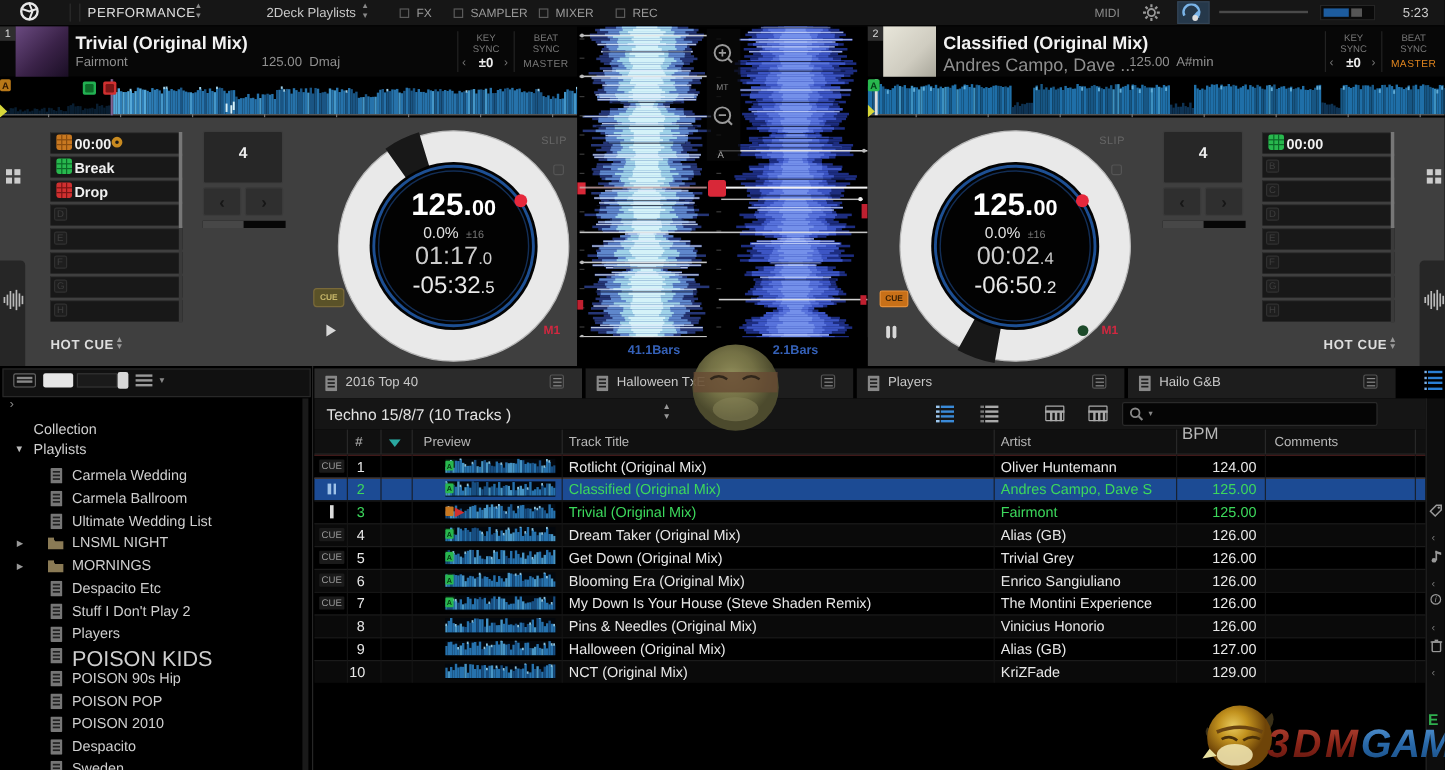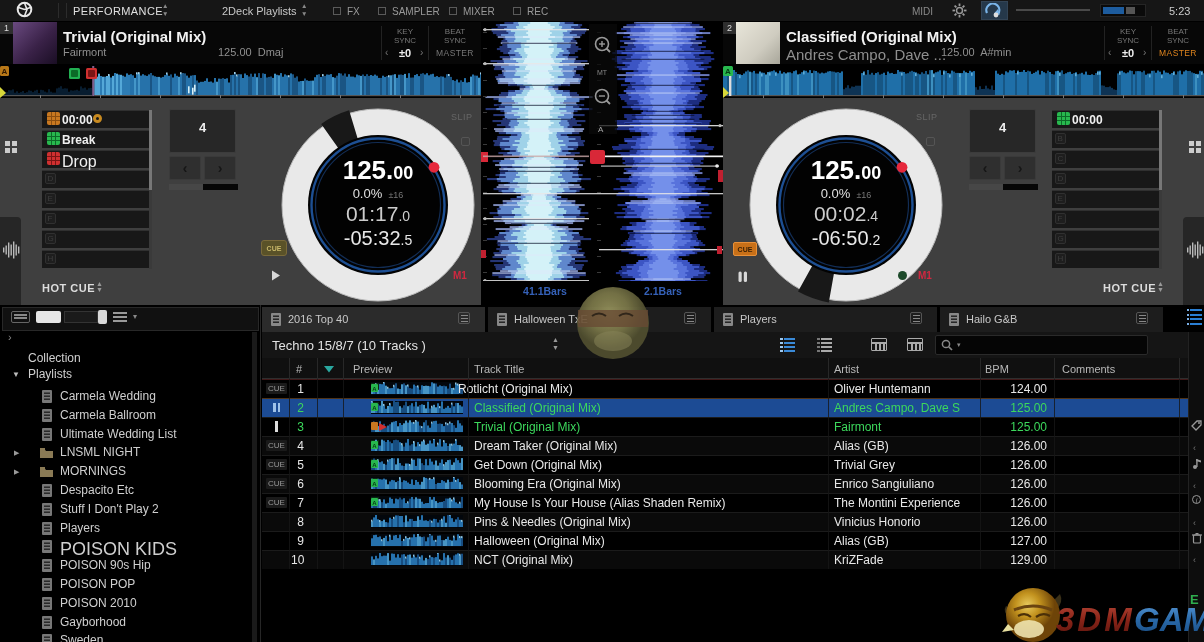--- a/index.html
+++ b/index.html
@@ -682,7 +682,7 @@
 <div style="position:absolute;left:51px;top:152px;width:1px;height:13px;background:#7a1515"></div>
 <div style="position:absolute;left:47px;top:160px;width:13px;height:1px;background:#7a1515"></div>
 <div style="position:absolute;left:55px;top:152px;width:1px;height:13px;background:#7a1515"></div>
-<div style="position:absolute;left:62px;top:153px;font-size:16px;font-weight:normal;color:#f0f0f0">Drop</div>
+<div style="position:absolute;left:62px;top:153px;font-size:12px;font-weight:bold;color:#f0f0f0">Drop</div>
 <div style="position:absolute;left:42px;top:170px;width:110px;height:18px;background:#181818;border-top:1px solid #303030"></div>
 <div style="position:absolute;left:45px;top:173px;width:11px;height:11px;border:1px solid #303030;background:#1e1e1e;border-radius:2px"></div>
 <div style="position:absolute;left:47.5px;top:174px;font-size:8px;color:#3e3e3e">D</div>

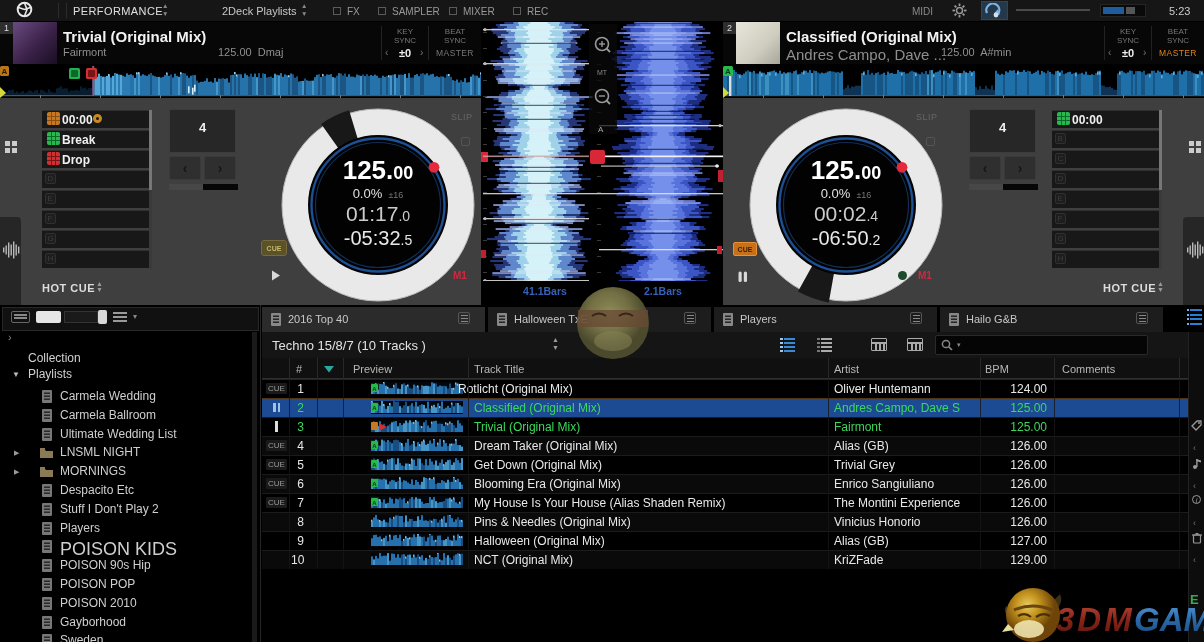--- a/index.html
+++ b/index.html
@@ -2185,7 +2185,7 @@
 <div class="ab" style="left:353px;top:363px;font-size:11px;color:#b8b8b8">Preview</div>
 <div class="ab" style="left:474px;top:363px;font-size:11px;color:#b8b8b8">Track Title</div>
 <div class="ab" style="left:834px;top:363px;font-size:11px;color:#b8b8b8">Artist</div>
-<div class="ab" style="left:985px;top:363px;font-size:11px;color:#b8b8b8">BPM</div>
+<div class="ab" style="left:985px;top:353px;font-size:14px;color:#b8b8b8">BPM</div>
 <div class="ab" style="left:1062px;top:363px;font-size:11px;color:#b8b8b8">Comments</div>
 <div class="ab" style="left:289px;top:358px;width:1px;height:21px;background:#282828"></div>
 <div class="ab" style="left:317px;top:358px;width:1px;height:21px;background:#282828"></div>

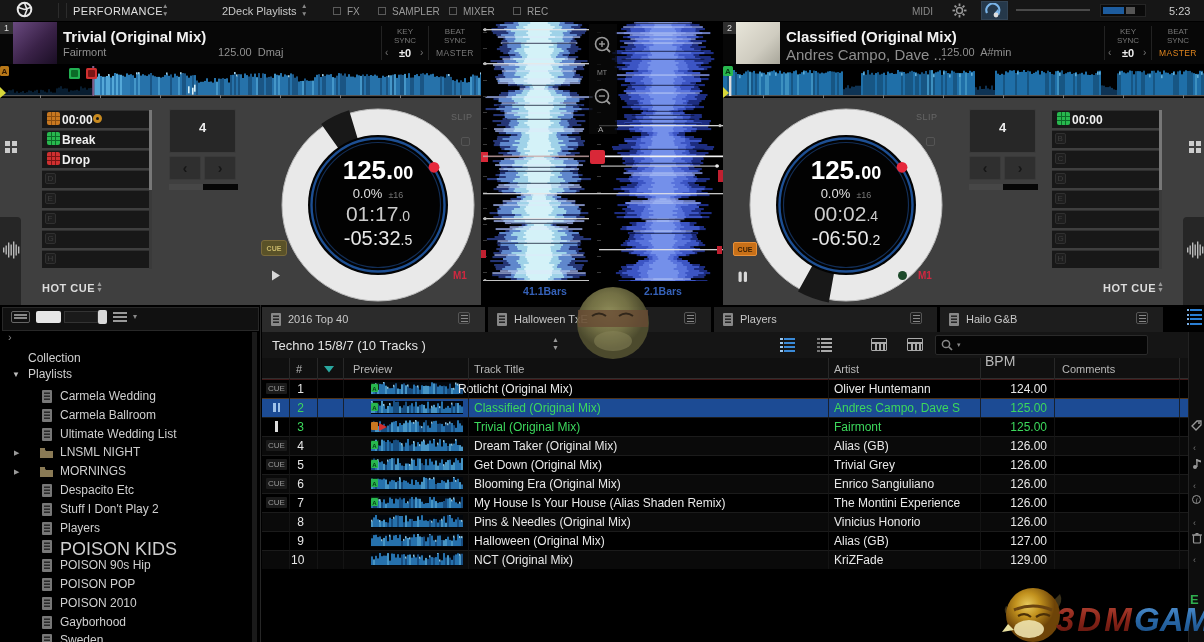--- a/index.html
+++ b/index.html
@@ -2260,7 +2260,7 @@
     <rect x="0.0" y="2.0" width="7.0" height="8.0" fill="#28b84e" rx="1"></rect>
     <text x="3.5" y="8.5" font-size="6" fill="#063a14" text-anchor="middle" font-weight="bold">A</text>
   </svg>
-<div class="ab" style="left:458px;top:382px;font-size:12px;color:#e8e8e8;width:350px;white-space:nowrap;overflow:hidden">Rotlicht (Original Mix)</div>
+<div class="ab" style="left:474px;top:382px;font-size:12px;color:#e8e8e8;width:350px;white-space:nowrap;overflow:hidden">Rotlicht (Original Mix)</div>
 <div class="ab" style="left:834px;top:382px;font-size:12px;color:#e8e8e8;width:144px;white-space:nowrap;overflow:hidden">Oliver Huntemann</div>
 <div class="ab" style="left:982px;top:382px;width:65px;text-align:right;font-size:12px;color:#e8e8e8">124.00</div>
 <div class="ab" style="left:262px;top:398px;width:926px;height:19px;background:#1c4b94;border-top:1px solid #503418"></div>

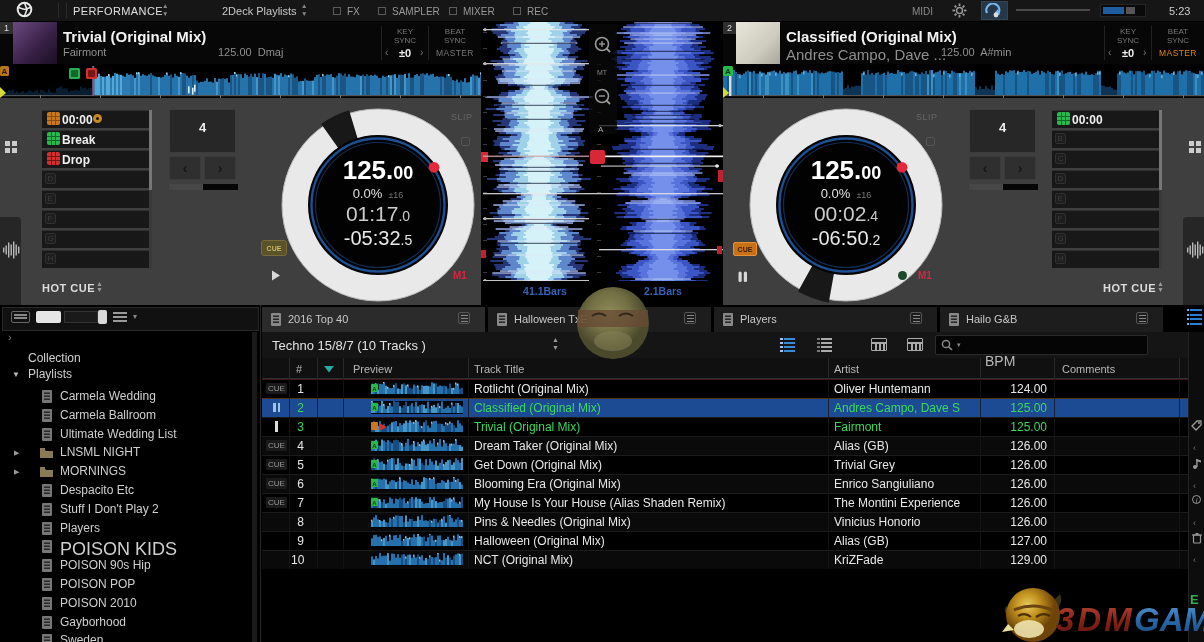--- a/index.html
+++ b/index.html
@@ -2648,7 +2648,7 @@
     <rect x="0.0" y="2.0" width="7.0" height="8.0" fill="#28b84e" rx="1"></rect>
     <text x="3.5" y="8.5" font-size="6" fill="#063a14" text-anchor="middle" font-weight="bold">A</text>
   </svg>
-<div class="ab" style="left:474px;top:496px;font-size:12px;color:#e8e8e8;width:350px;white-space:nowrap;overflow:hidden">My House Is Your House (Alias Shaden Remix)</div>
+<div class="ab" style="left:474px;top:496px;font-size:12px;color:#e8e8e8;width:350px;white-space:nowrap;overflow:hidden">My Down Is Your House (Steve Shaden Remix)</div>
 <div class="ab" style="left:834px;top:496px;font-size:12px;color:#e8e8e8;width:144px;white-space:nowrap;overflow:hidden">The Montini Experience</div>
 <div class="ab" style="left:982px;top:496px;width:65px;text-align:right;font-size:12px;color:#e8e8e8">126.00</div>
 <div class="ab" style="left:262px;top:512px;width:926px;height:19px;background:#0a0a0a;border-top:1px solid #1b1b1b"></div>

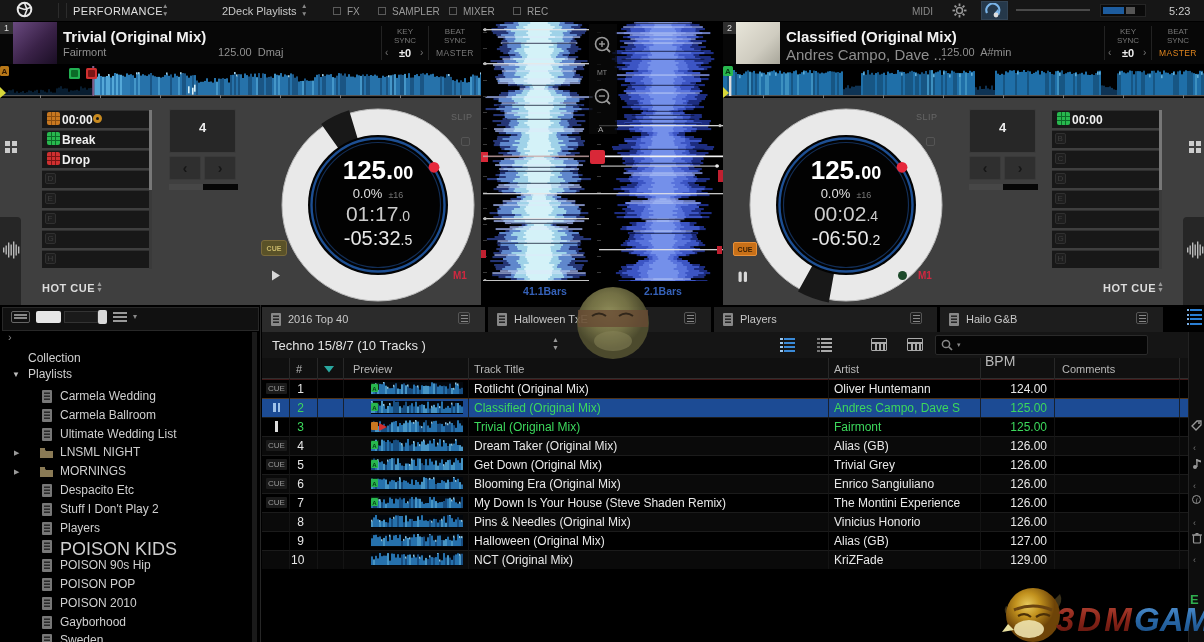--- a/index.html
+++ b/index.html
@@ -2076,7 +2076,7 @@
     <rect x="2" y="5.5" width="6" height="1.4" fill="#222"></rect>
     <rect x="2" y="8.5" width="6" height="1.4" fill="#222"></rect>
   </svg>
-<div class="ab" style="left:60px;top:614.5999999999998px;font-size:12px;color:#cfcfcf">Gayborhood</div>
+<div class="ab" style="left:60px;top:614.5999999999998px;font-size:12px;color:#cfcfcf">Despacito</div>
 <svg class="ab" style="left:42px;top:634.3999999999997px" width="10" height="13">
     <rect x="0" y="0" width="10" height="13" rx="1" fill="#777"></rect>
     <rect x="2" y="2.5" width="6" height="1.4" fill="#222"></rect>

